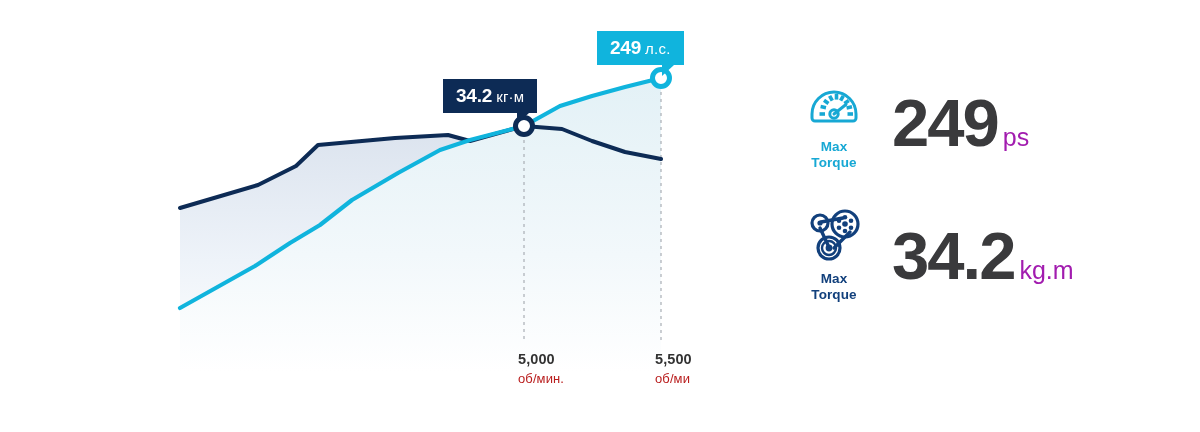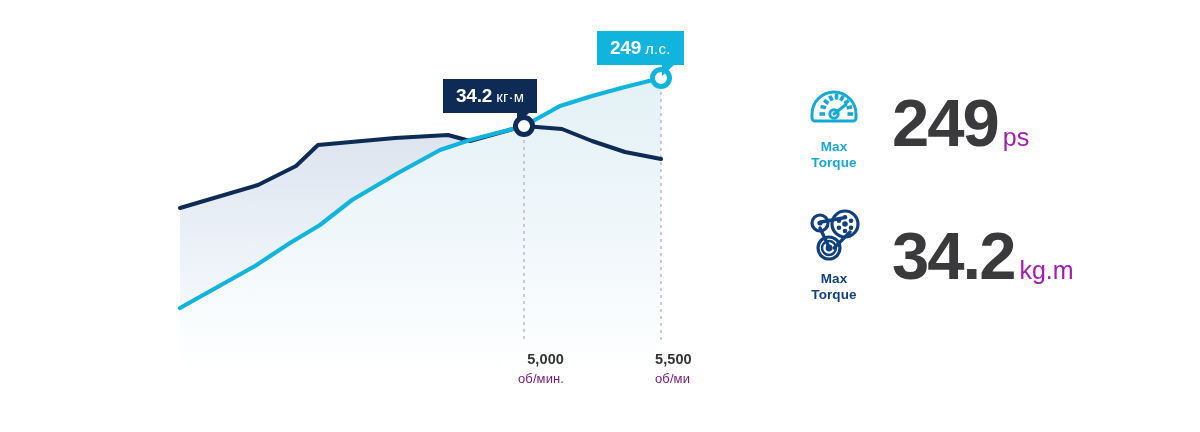--- a/index.html
+++ b/index.html
@@ -113,7 +113,7 @@
     white-space: nowrap;
   }
 
-  .axis-5000 { left: 518px; top: 349px; text-align: right; }
+  .axis-5000 { left: 518px; top: 349px; }
   .axis-6300 { left: 655px; top: 349px; }
 
   

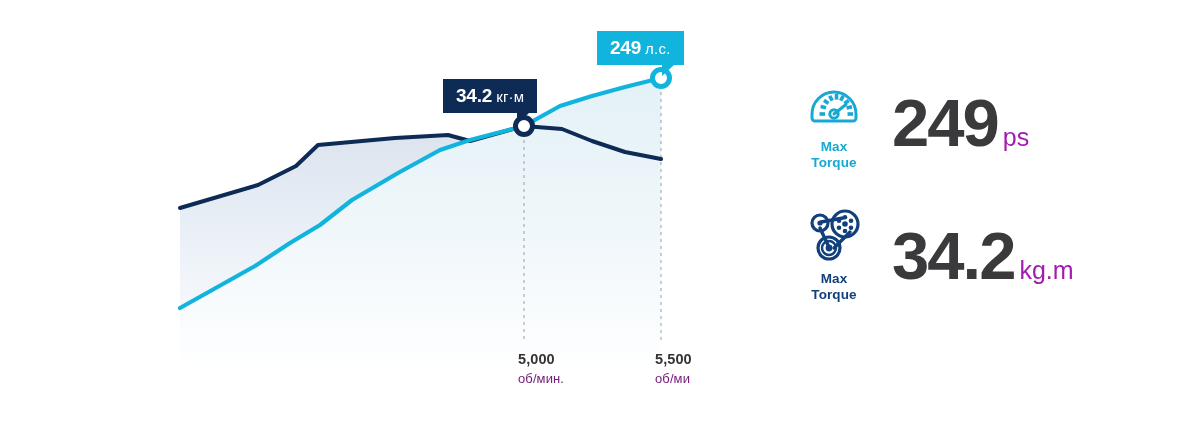--- a/index.html
+++ b/index.html
@@ -102,7 +102,7 @@
   }
   .axis-label .unit {
     font-size: 13px;
-    color: #701a75;
+    color: #b91c1c;
     letter-spacing: 0.1px;
     display: block;
     margin-top: 2px;

